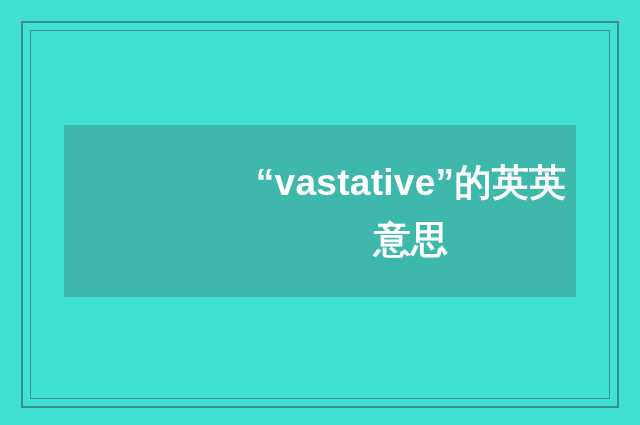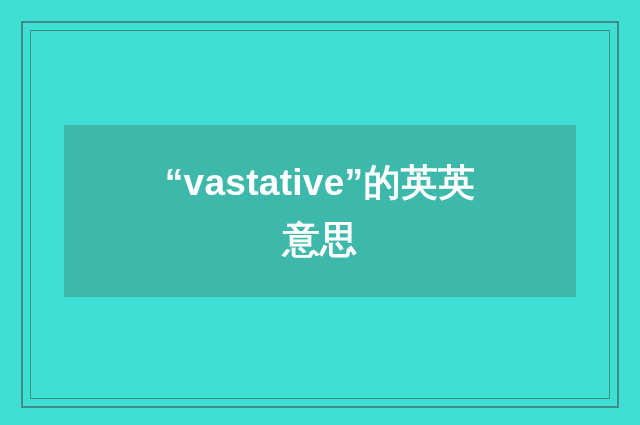--- a/index.html
+++ b/index.html
@@ -53,7 +53,7 @@
     background: #3fb8ac;
     display: flex;
     align-items: center;
-    justify-content: center;
+    justify-content: flex-end;
     box-sizing: border-box;
   }
 

